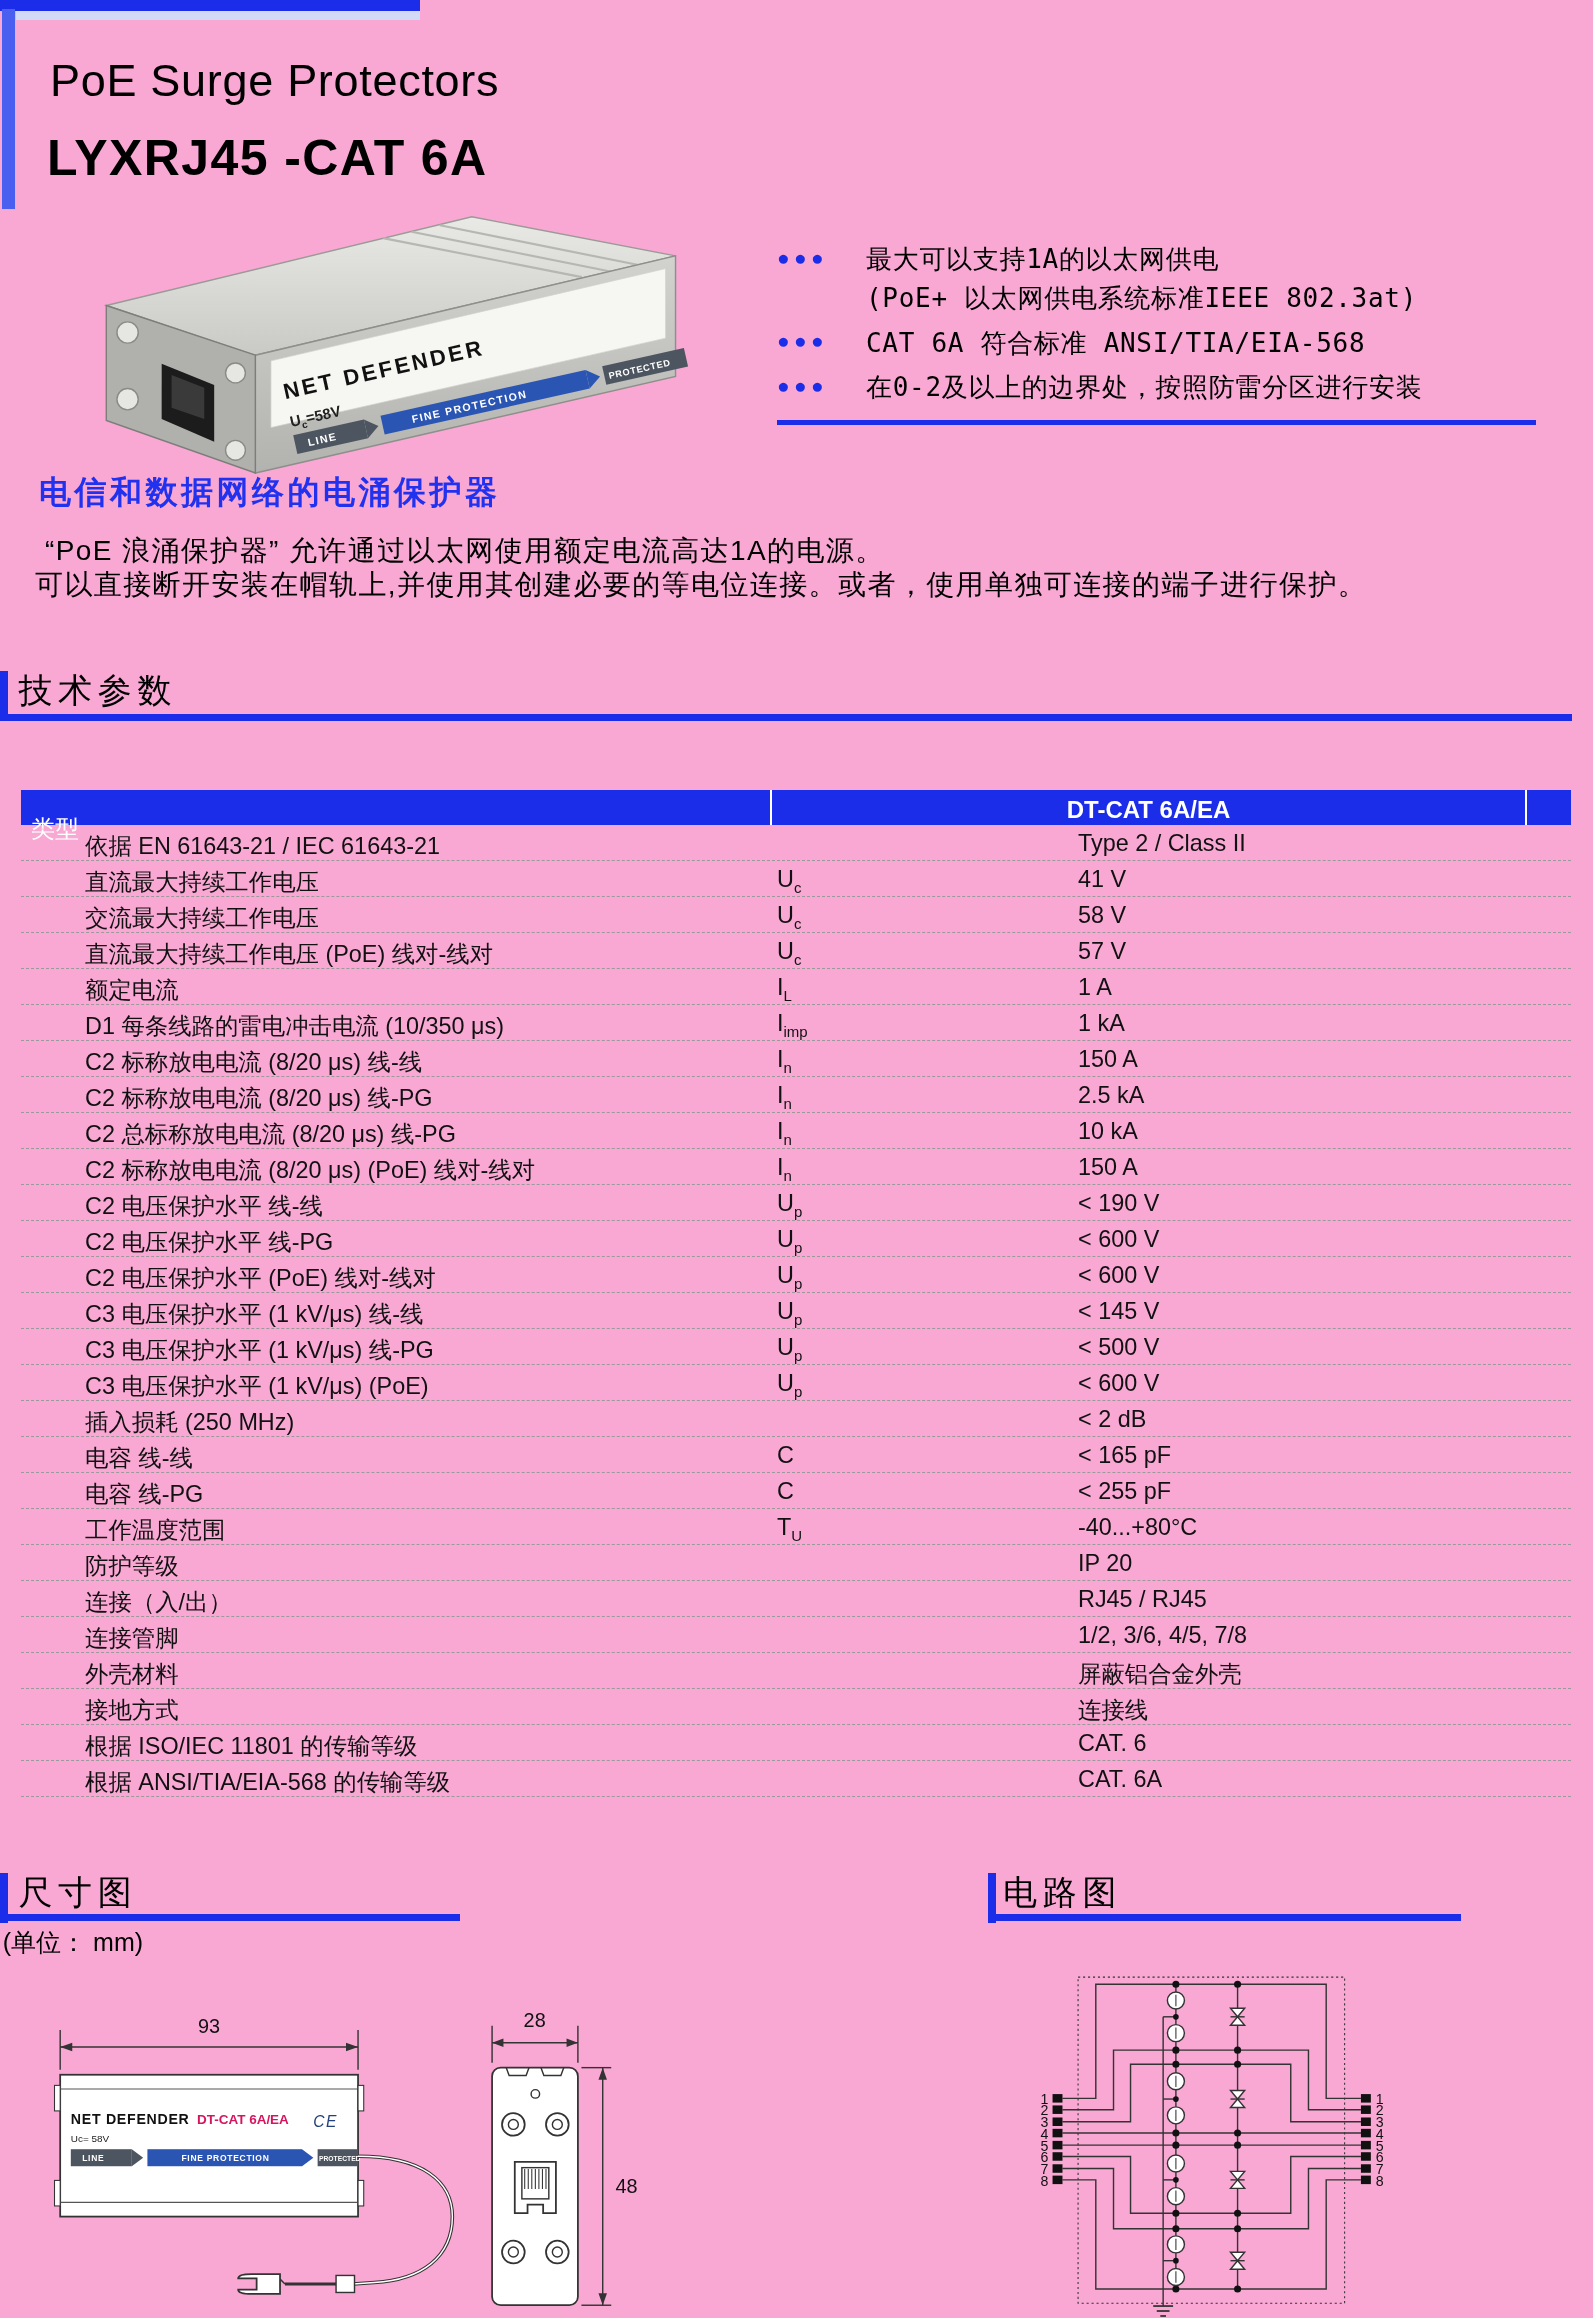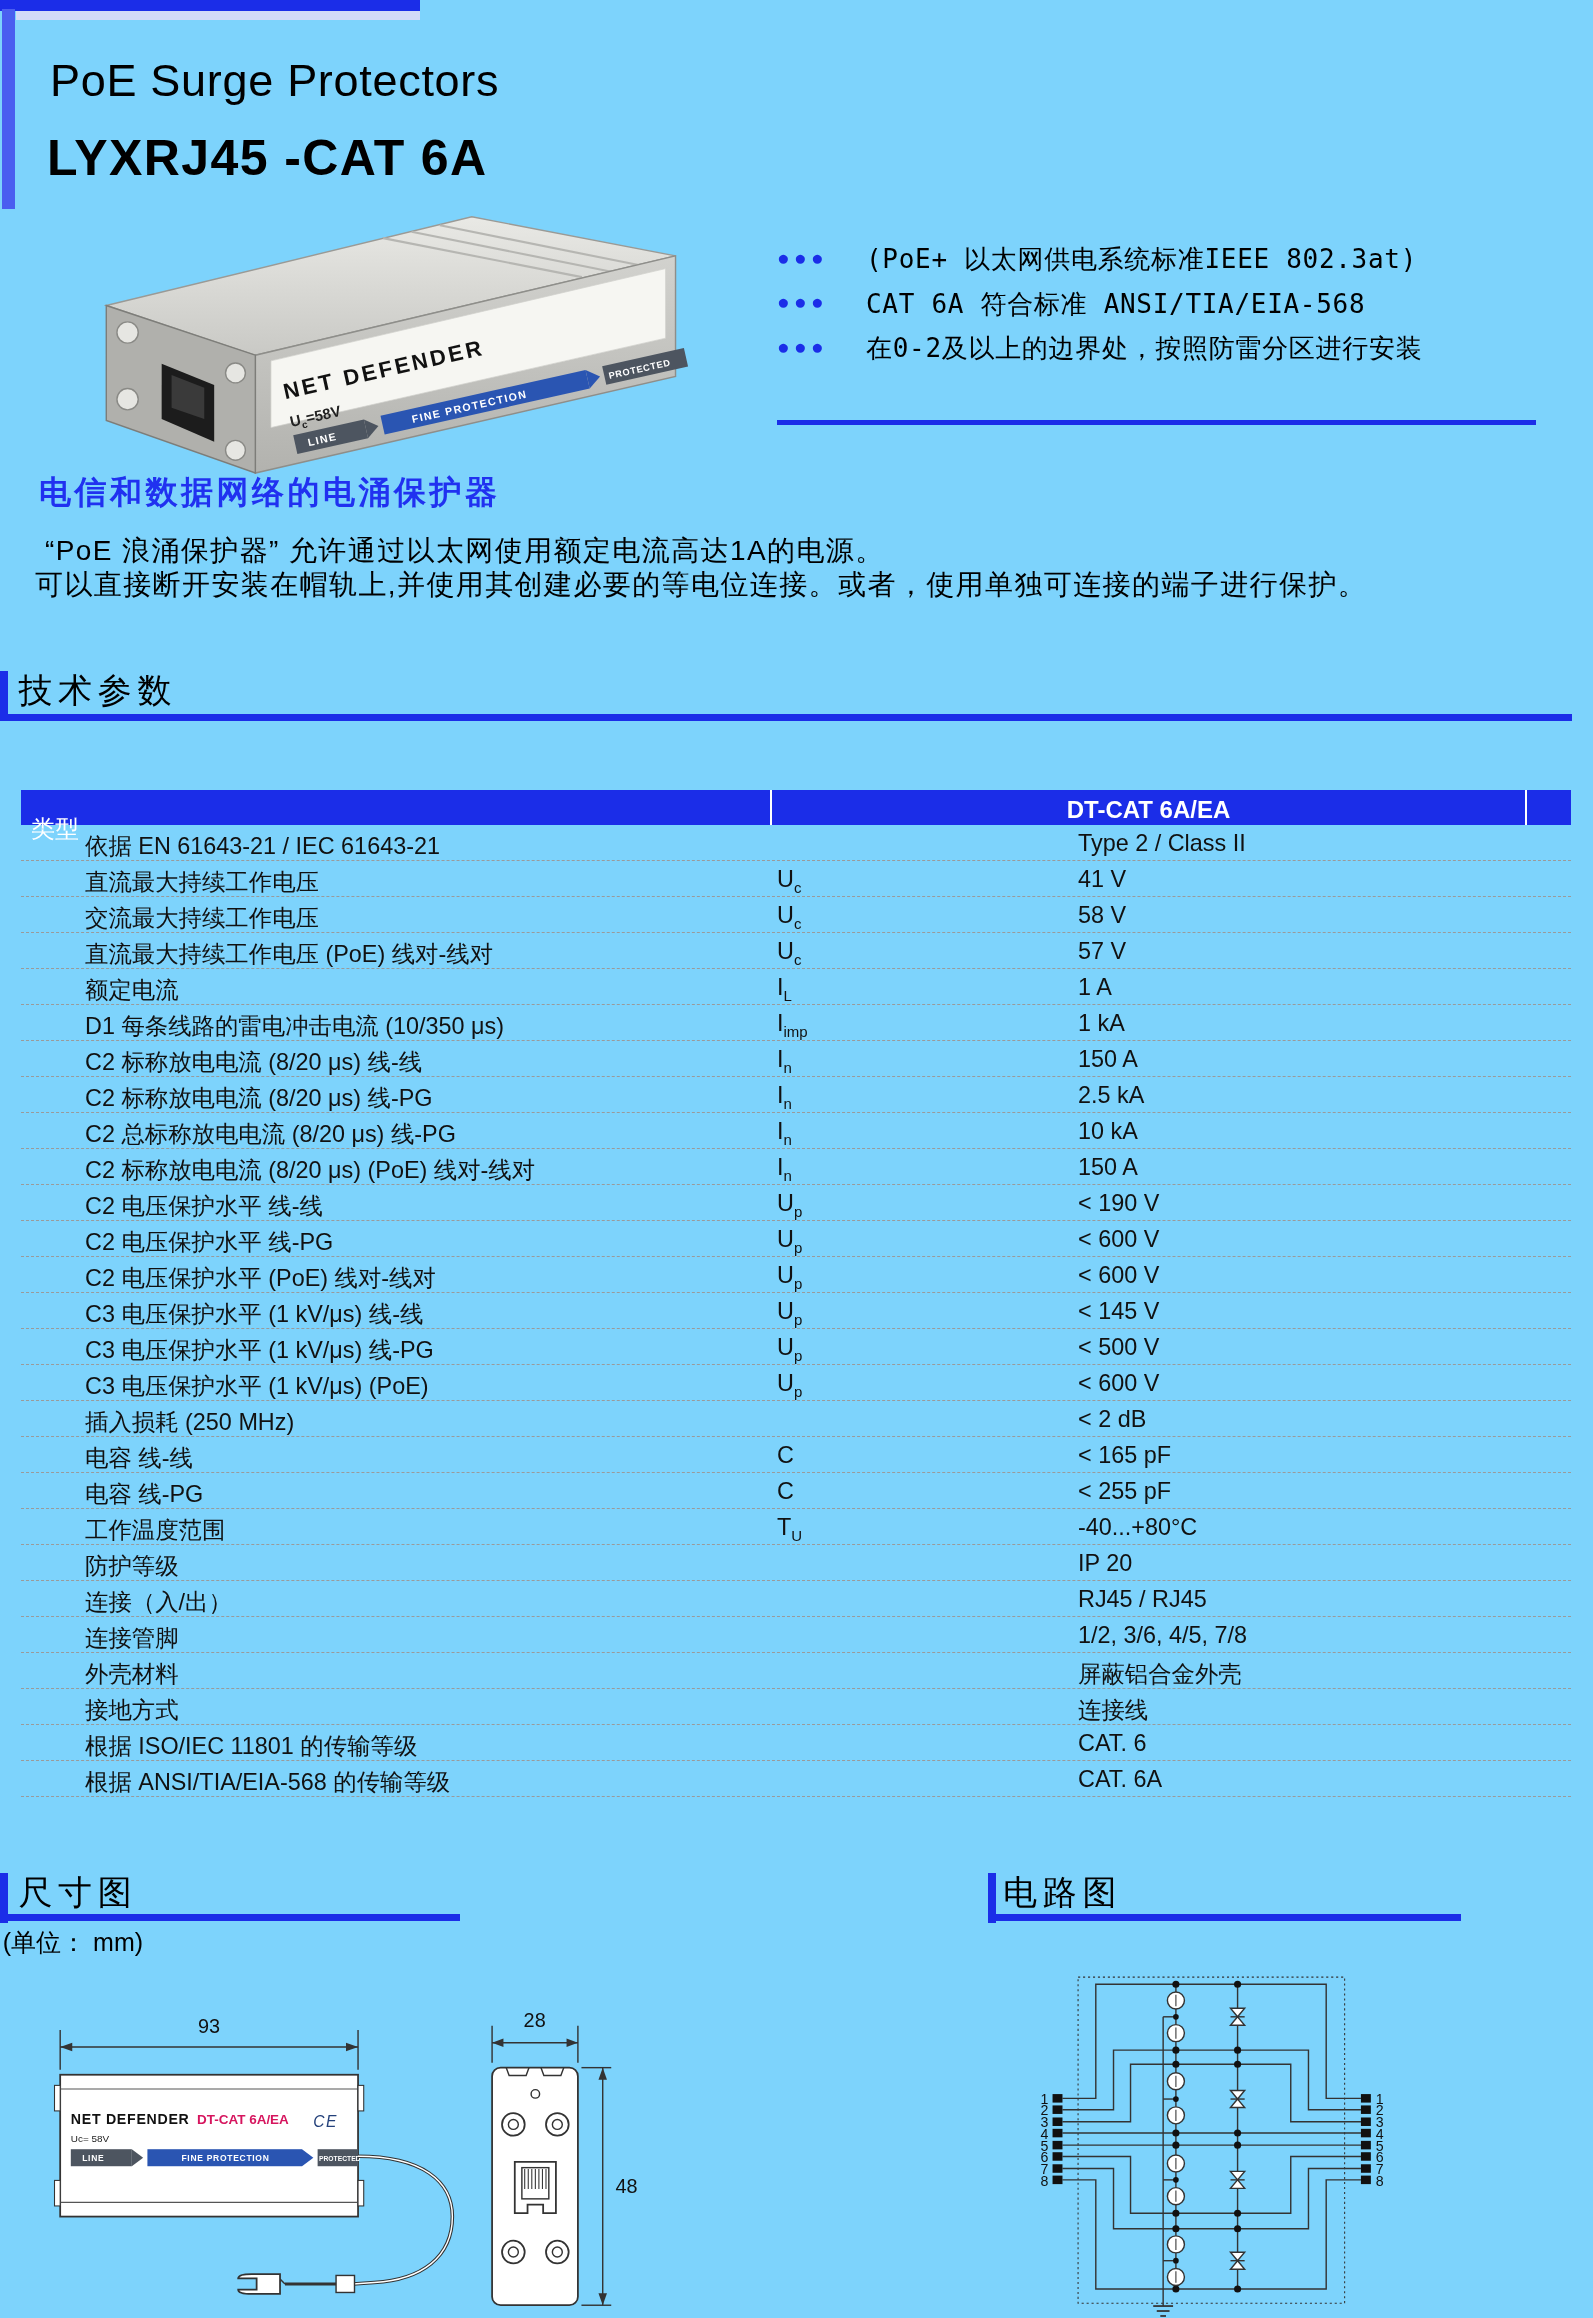--- a/index.html
+++ b/index.html
@@ -3,7 +3,7 @@
 <meta charset="utf-8">
 <style>
   html,body{margin:0;padding:0;background:#ffffff;}
-  #page{position:relative;width:1594px;height:2319px;background:#7dd3fc;overflow:hidden;
+  #page{position:relative;width:1594px;height:2319px;background:#f9a8d4;overflow:hidden;
         font-family:"Liberation Sans","DejaVu Sans",sans-serif;color:#111;}
   .abs{position:absolute;}
 

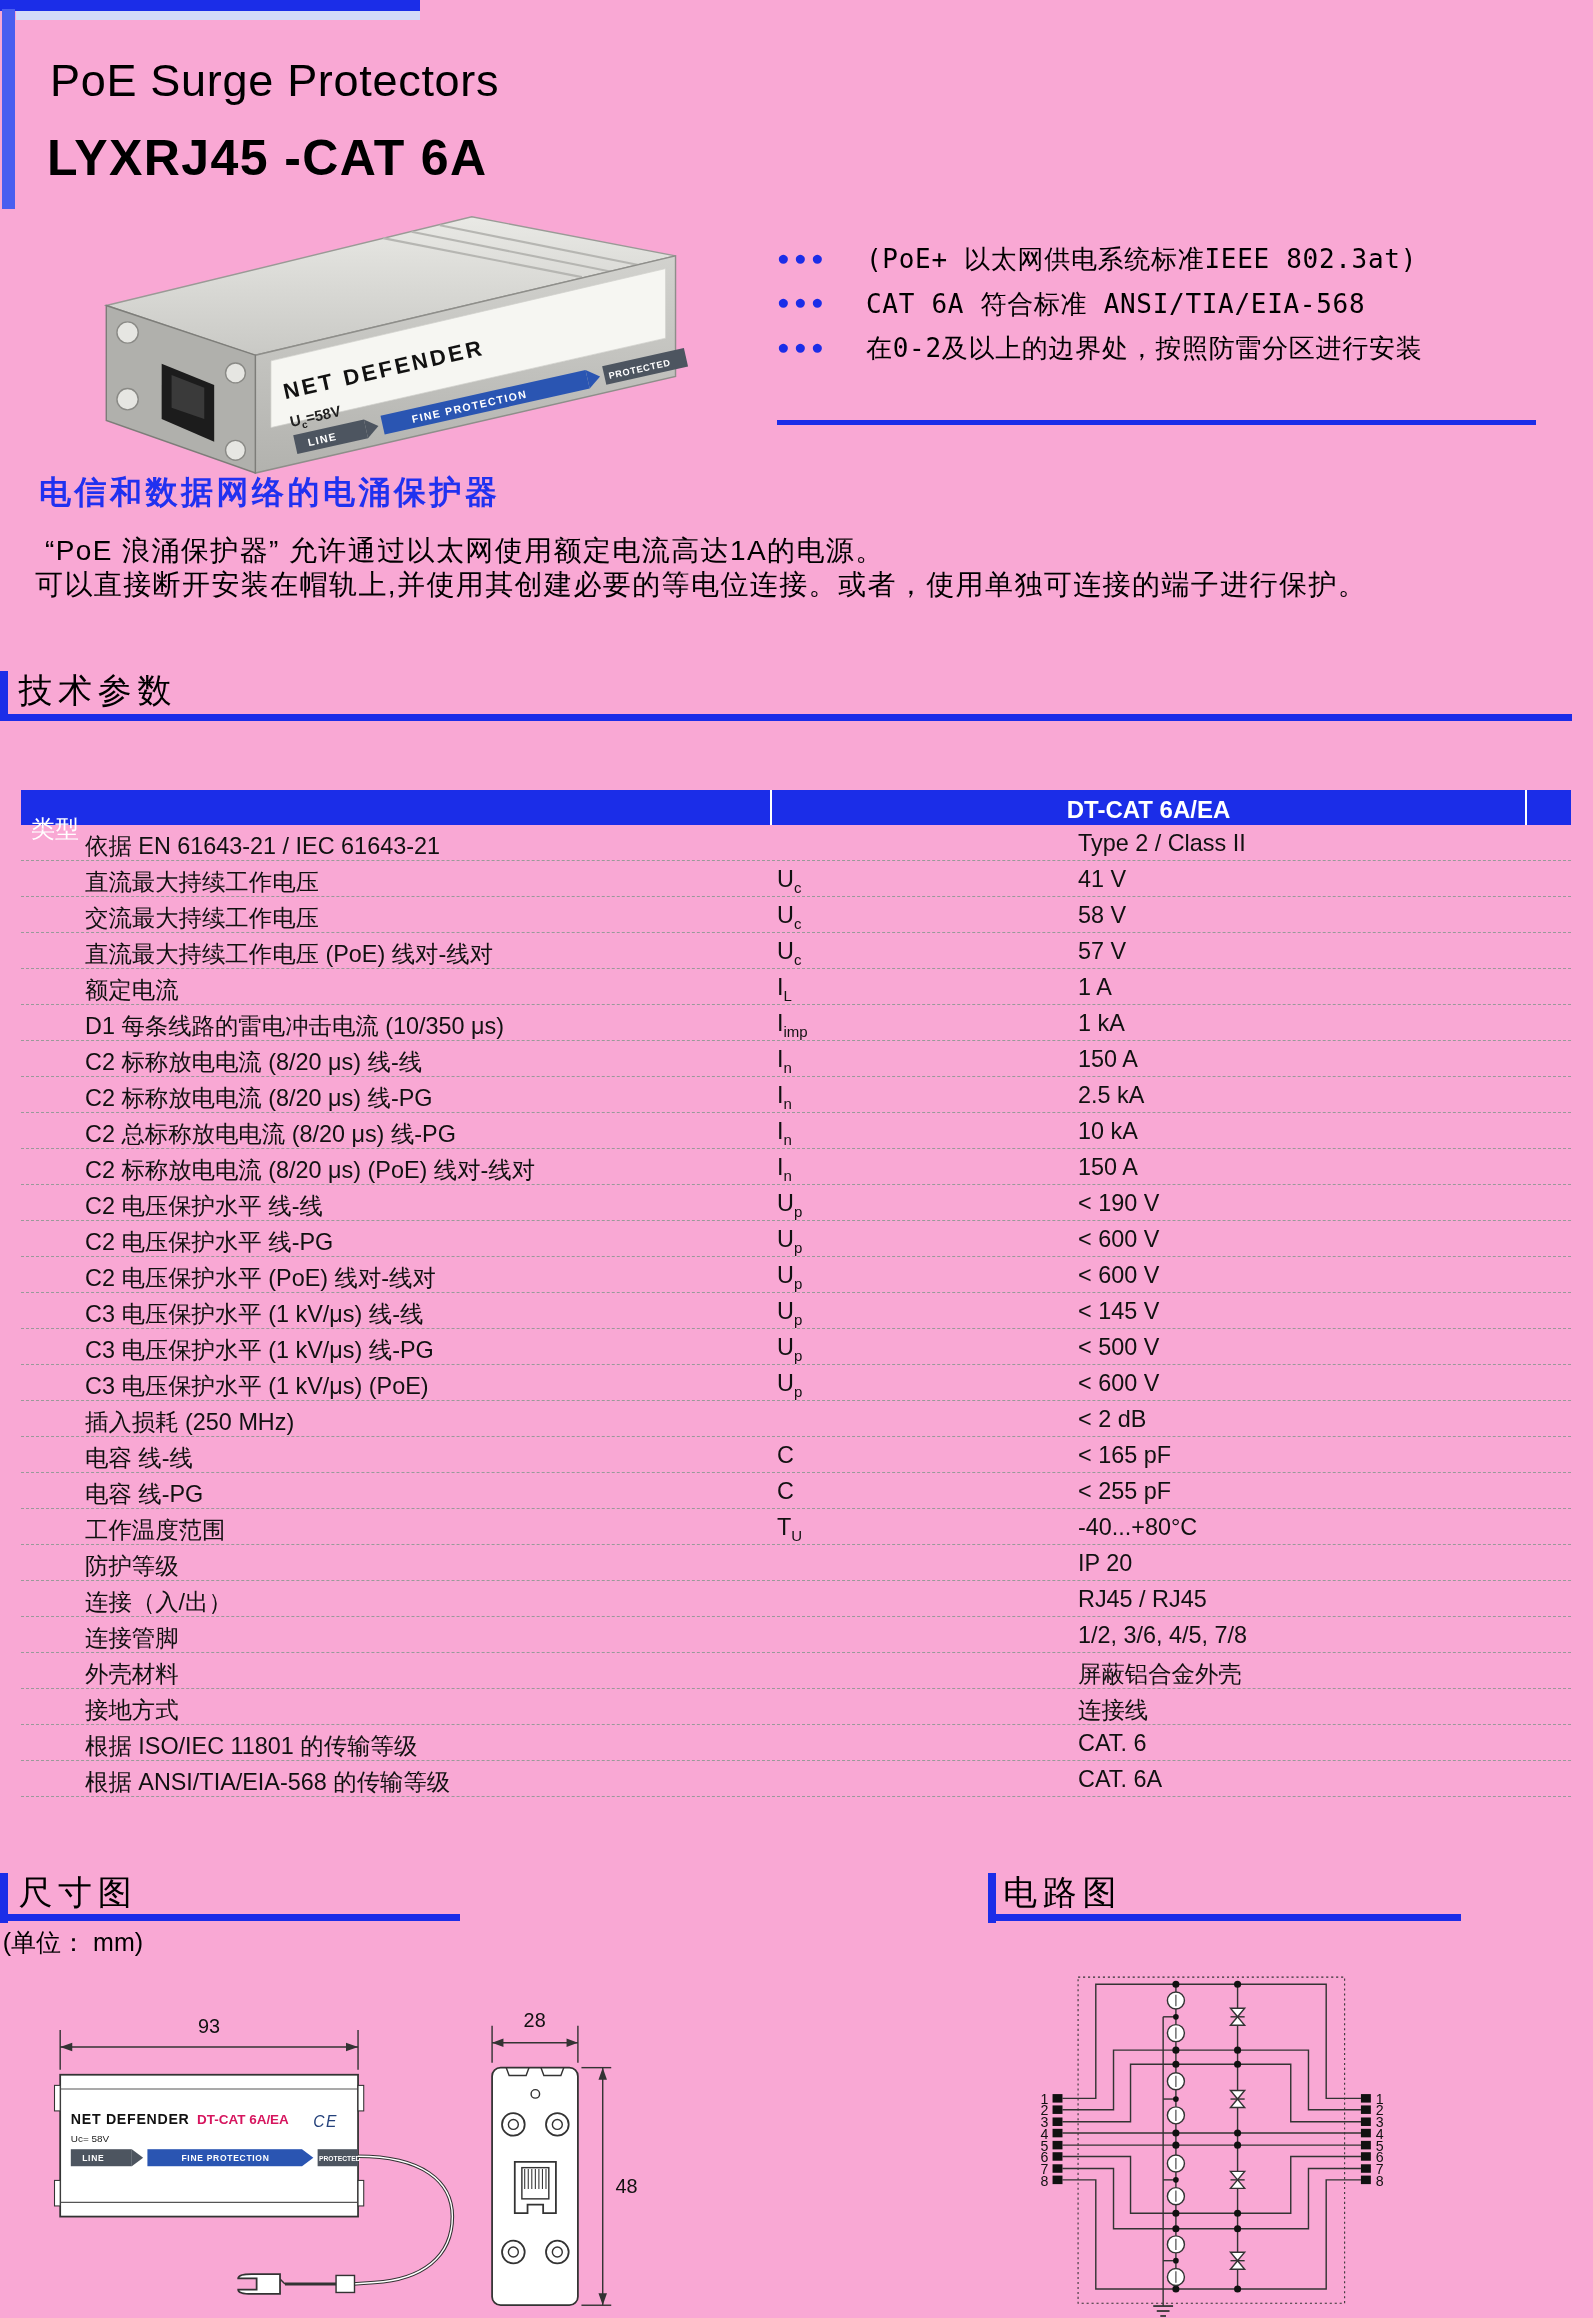--- a/index.html
+++ b/index.html
@@ -108,6 +108,7 @@
       <div class="feature">
         <span class="marker">●●●</span>
         <div class="lines">
+          <div>最大可以支持1A的以太网供电</div>
           <div>(PoE+ 以太网供电系统标准IEEE 802.3at)</div>
         </div>
       </div>

